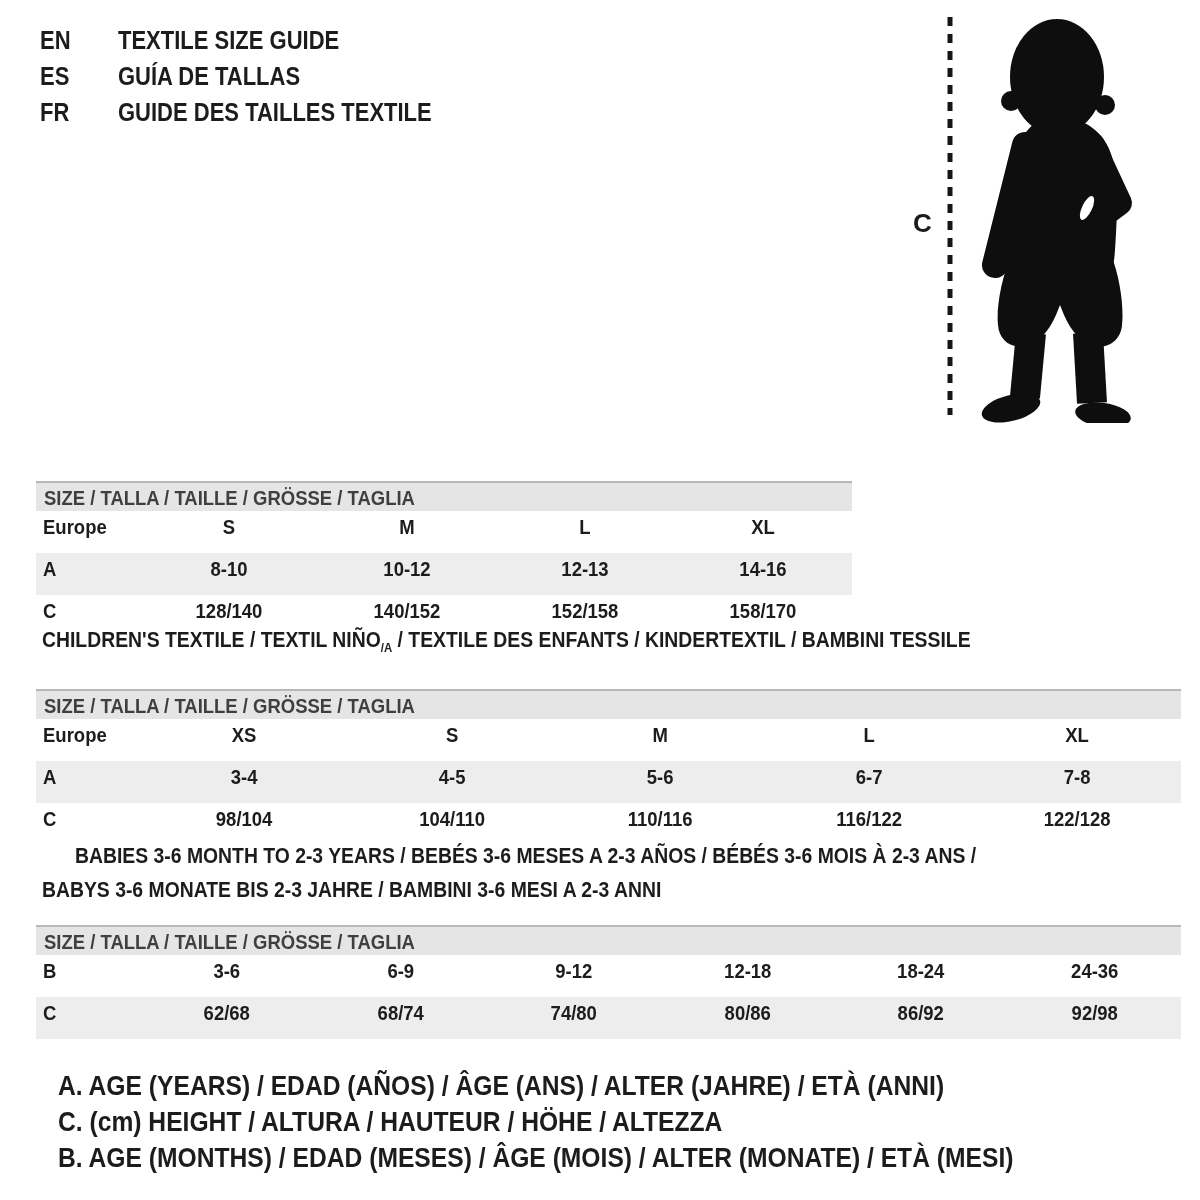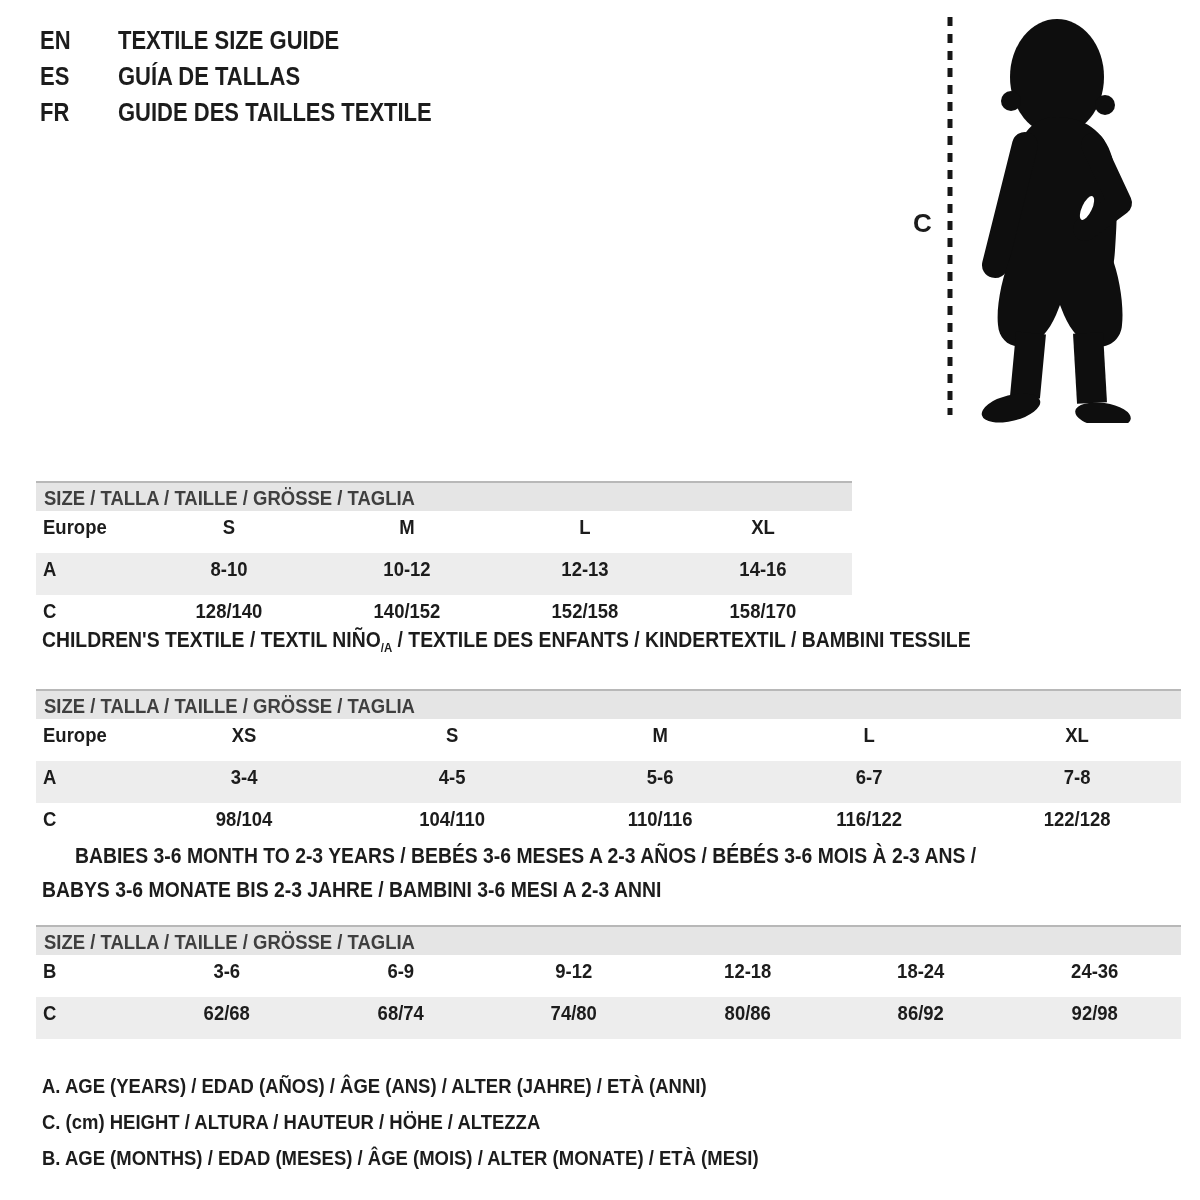--- a/index.html
+++ b/index.html
@@ -39,7 +39,7 @@
   .tcell{flex:1;text-align:center;transform:scaleX(0.88);white-space:nowrap;}
 
   
-  .legend{position:absolute;left:42px;top:1068px;font-size:21px;}
+  .legend{position:absolute;left:58px;top:1068px;font-size:28px;}
   .legend-line{height:36px;line-height:36px;}
 </style>
 </head>

